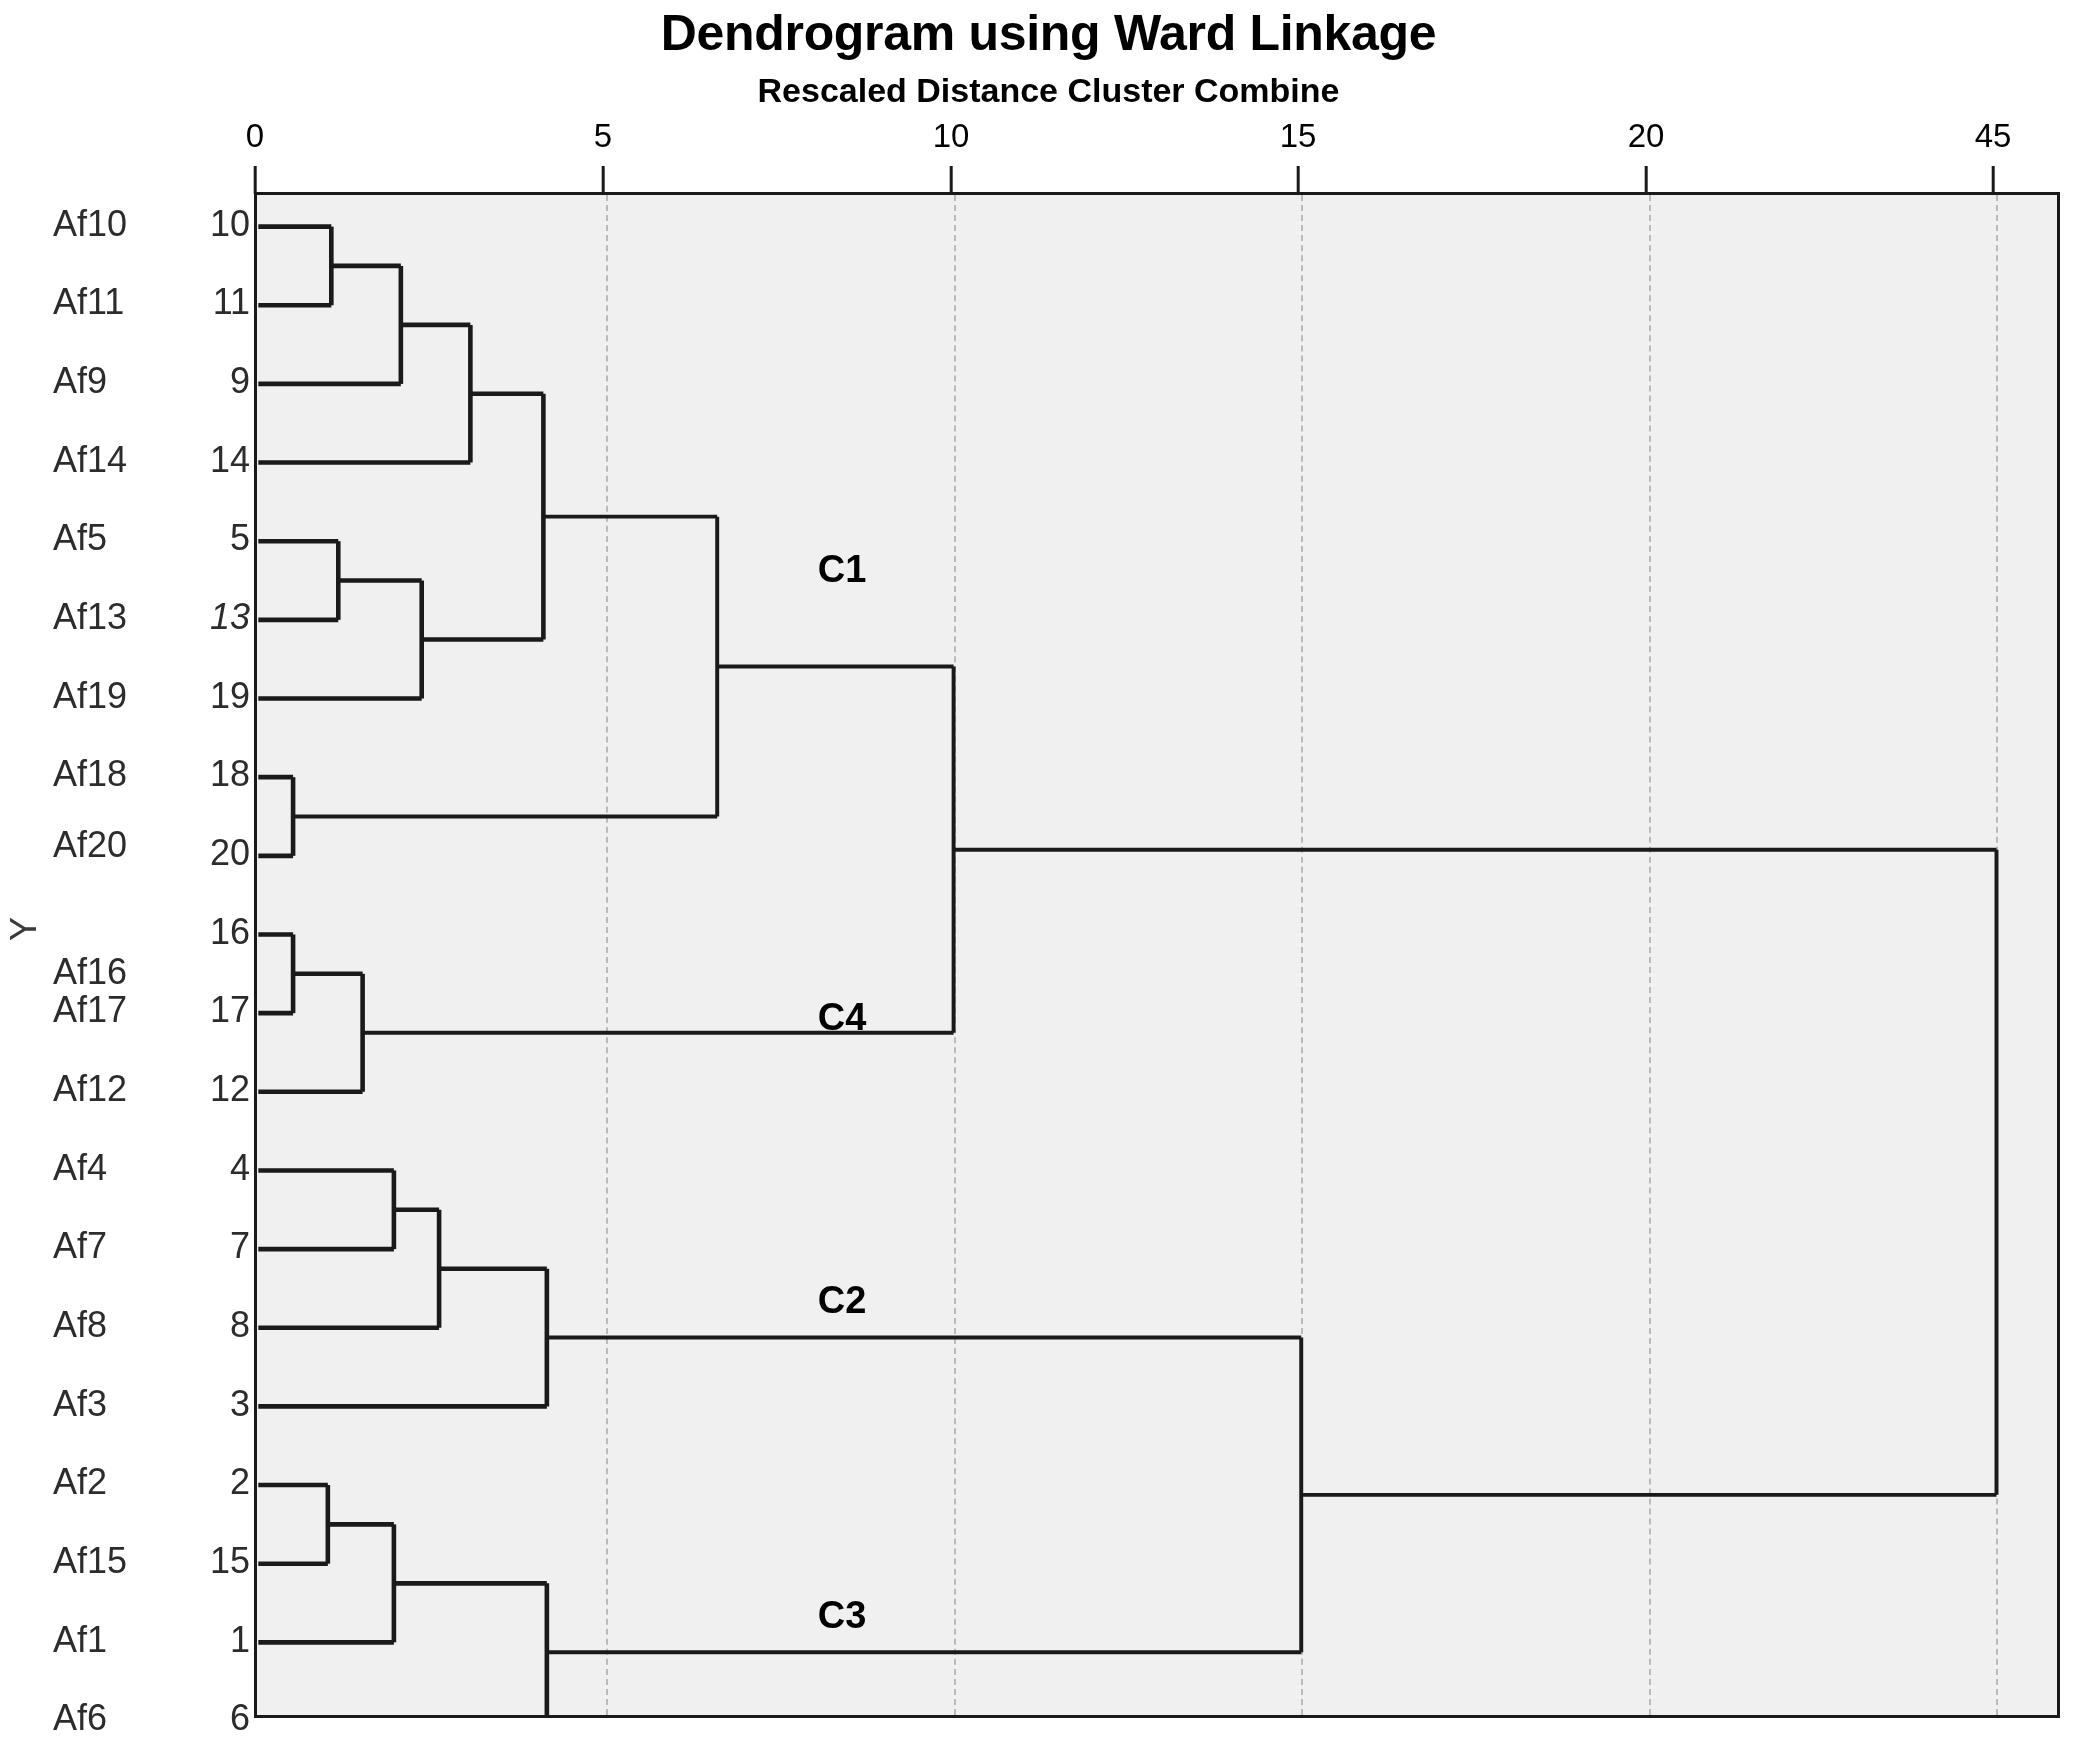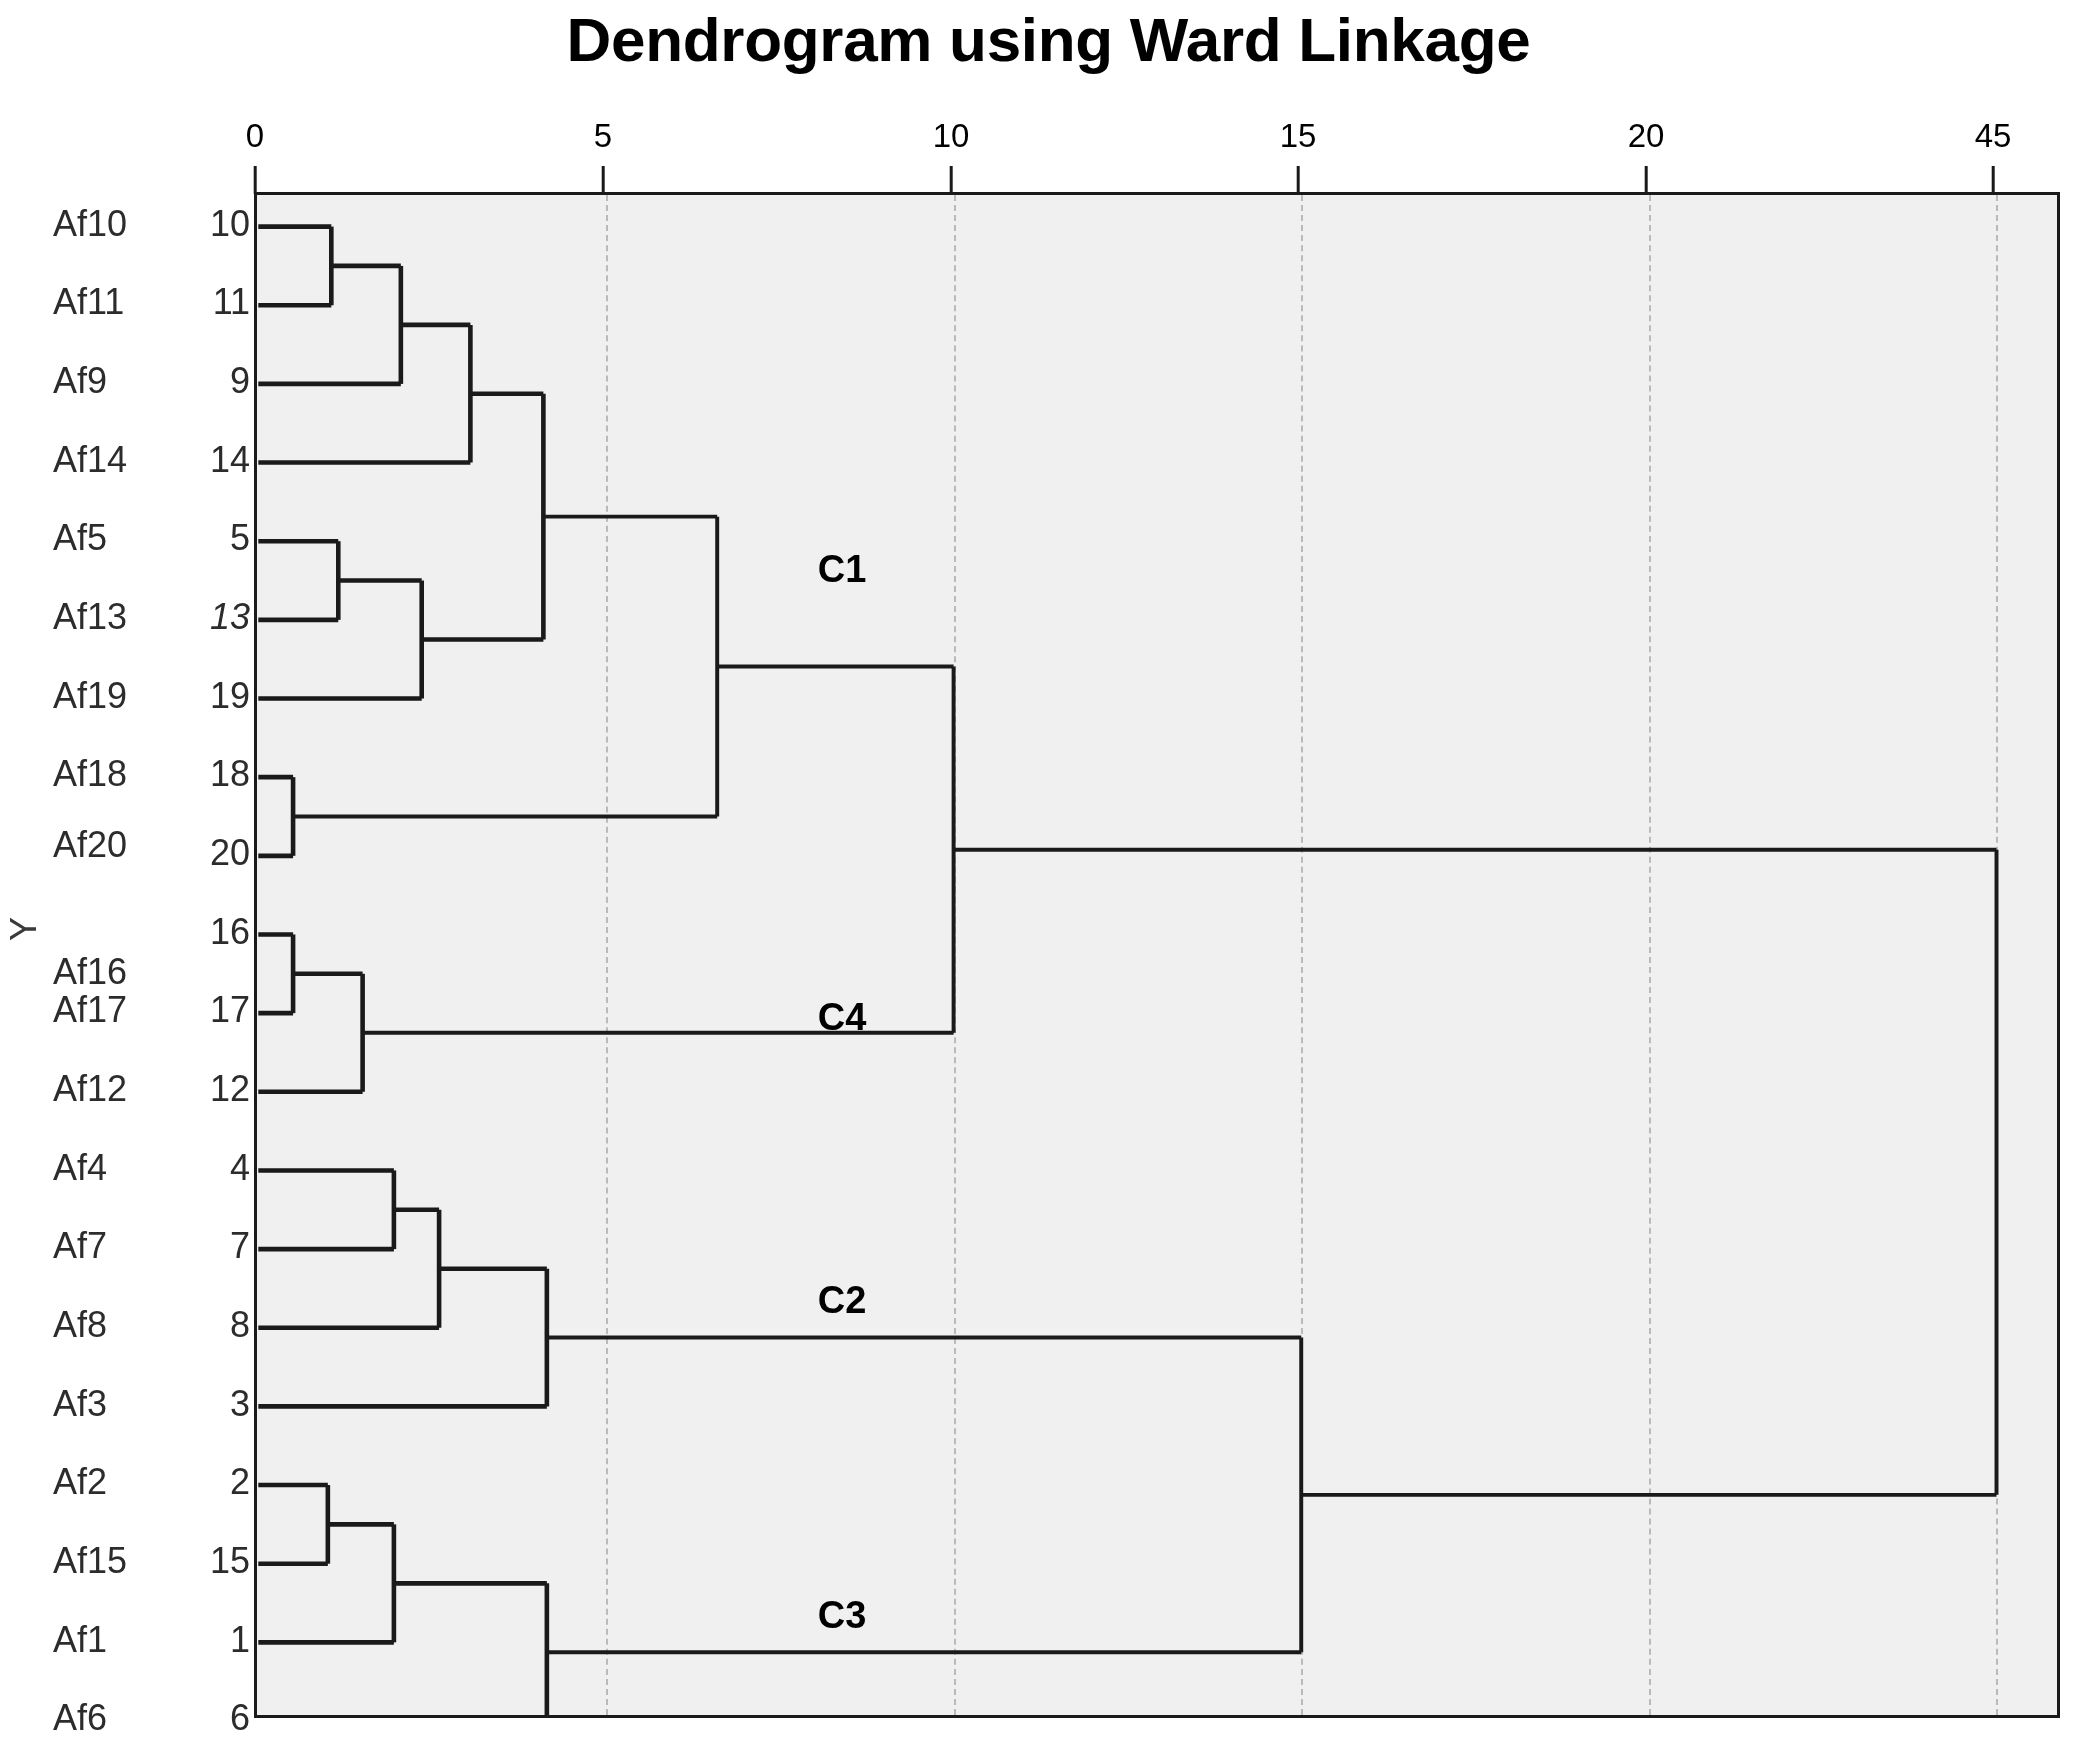--- a/index.html
+++ b/index.html
@@ -29,7 +29,7 @@
     top: 4px;
     width: 2097px;
     text-align: center;
-    font-size: 62px;
+    font-size: 50px;
     font-weight: bold;
     color: #000000;
     letter-spacing: -0.3px;

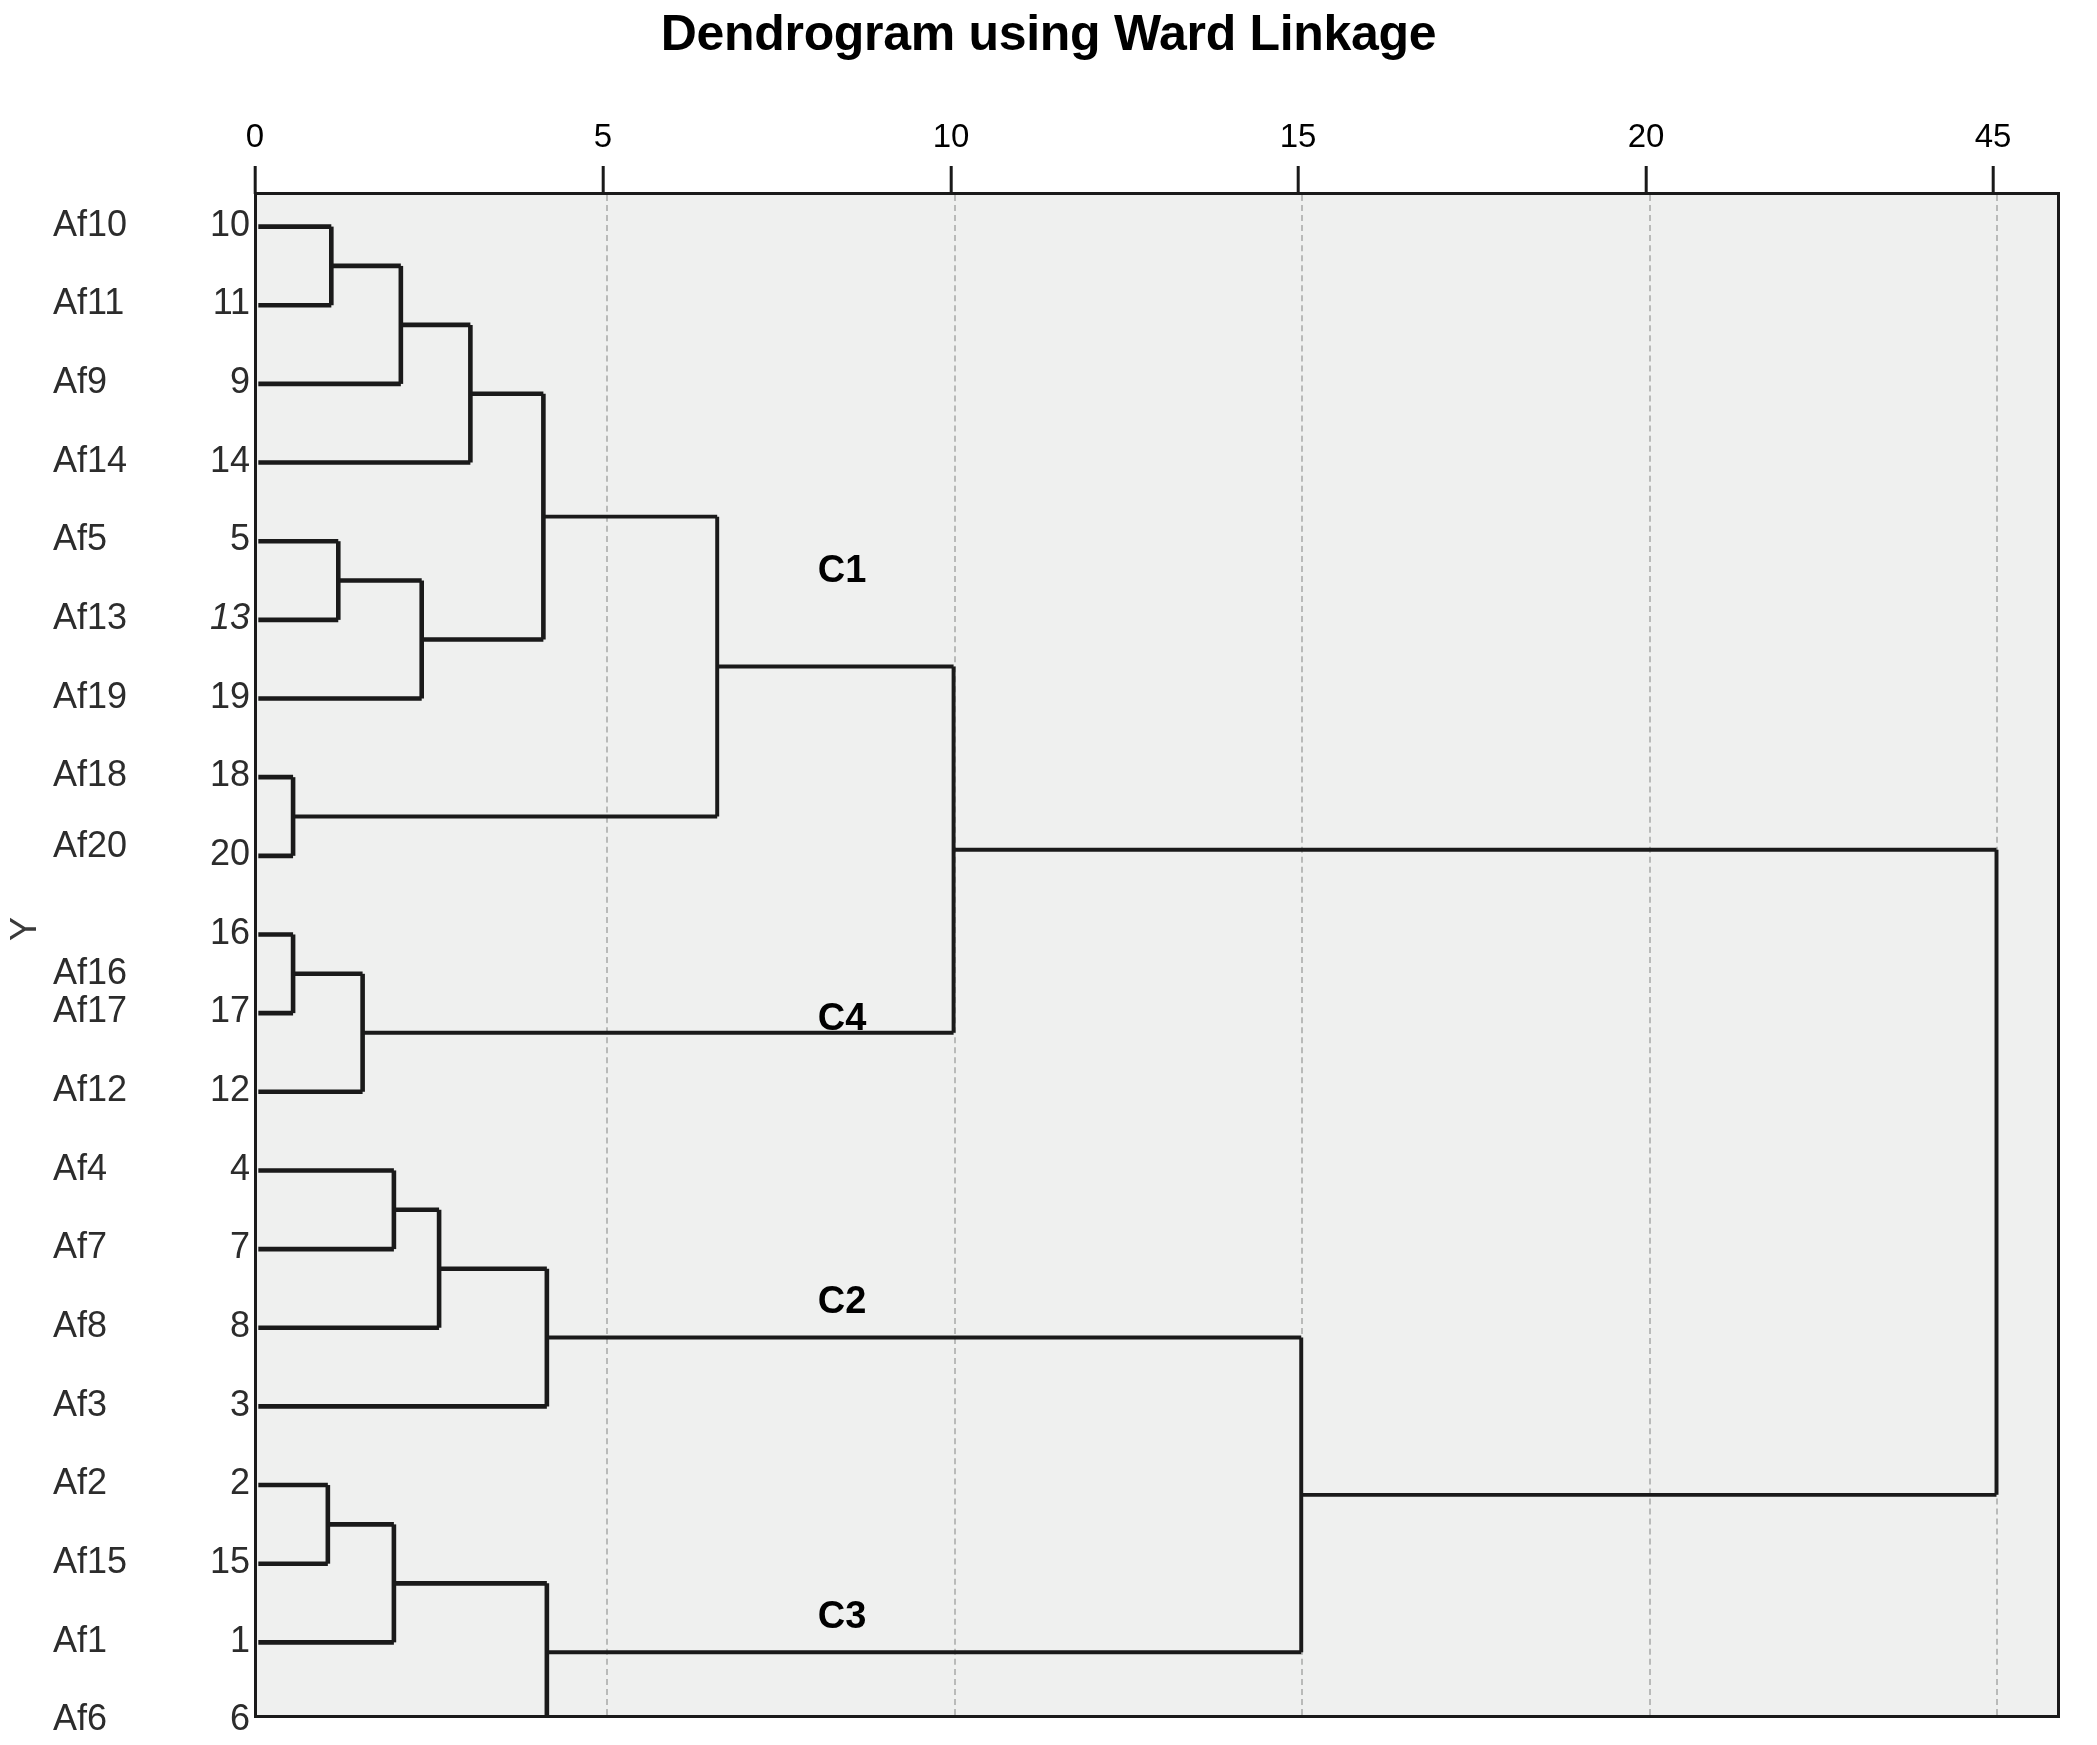--- a/index.html
+++ b/index.html
@@ -143,6 +143,7 @@
 <div id="figure">
 
   <div id="chart-title">Dendrogram using Ward Linkage</div>
+  <div id="chart-subtitle">Rescaled Distance Cluster Combine</div>
 
   <div id="axis-ticks">
       <div class="axis-tick-label" style="left: 255px;">0</div>

